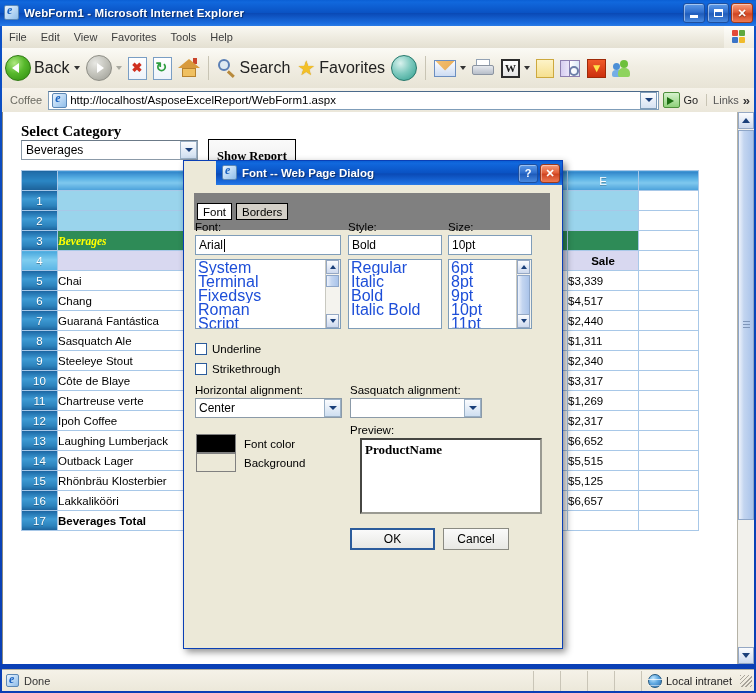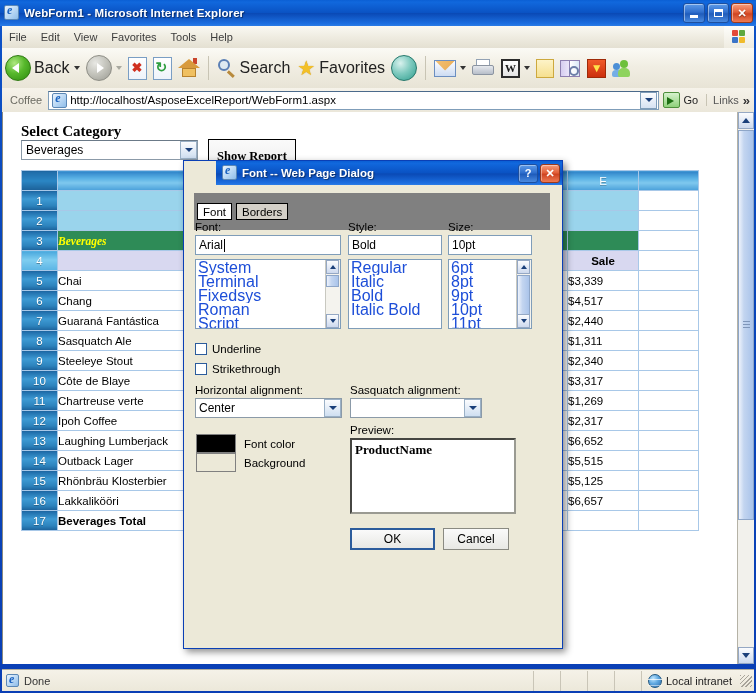--- a/index.html
+++ b/index.html
@@ -696,7 +696,7 @@
       <div class="swlbl" style="left:60px;top:272px">Background</div>
 
       <div class="flabel" style="left:166px;top:239px">Preview:</div>
-      <div class="previewbox" style="left:166px;top:253px;width:166px;height:76px">
+      <div class="previewbox" style="left:176px;top:253px;width:182px;height:76px">
         <div class="previewtext">ProductName</div>
       </div>
 

